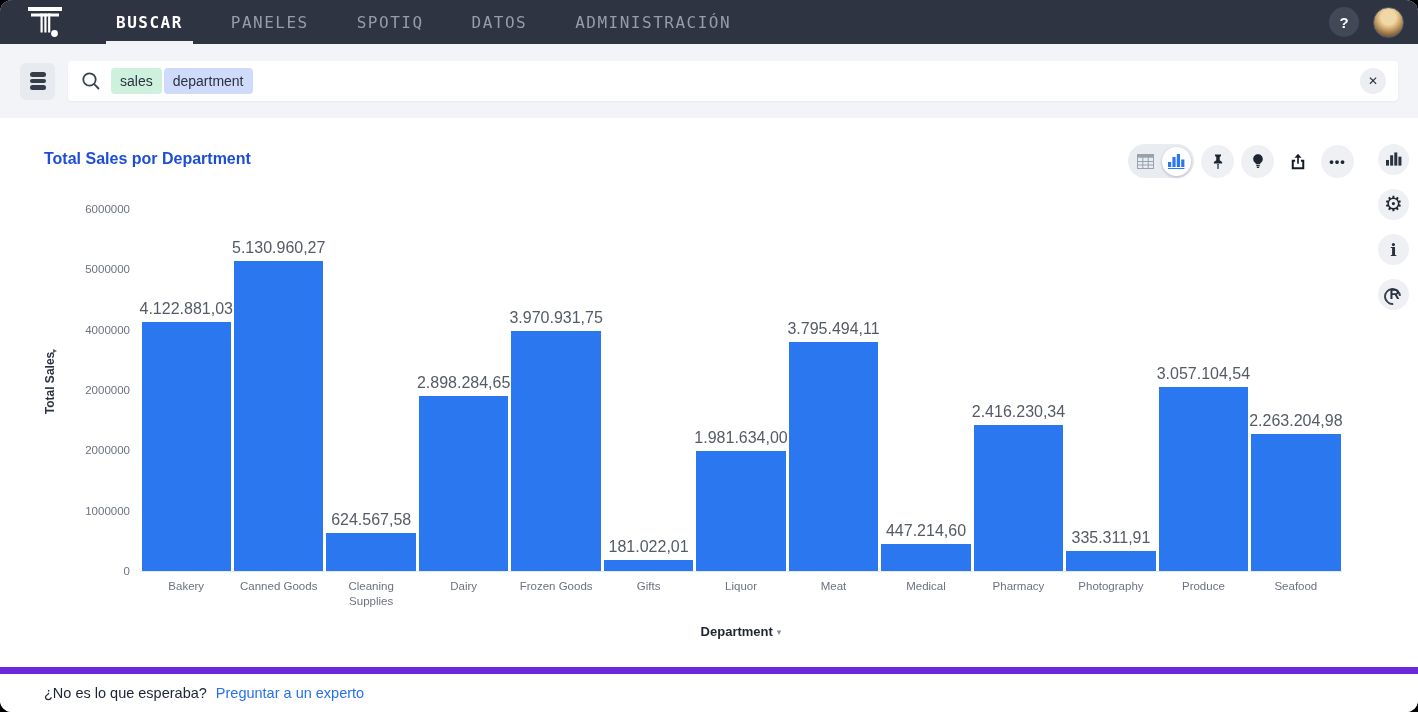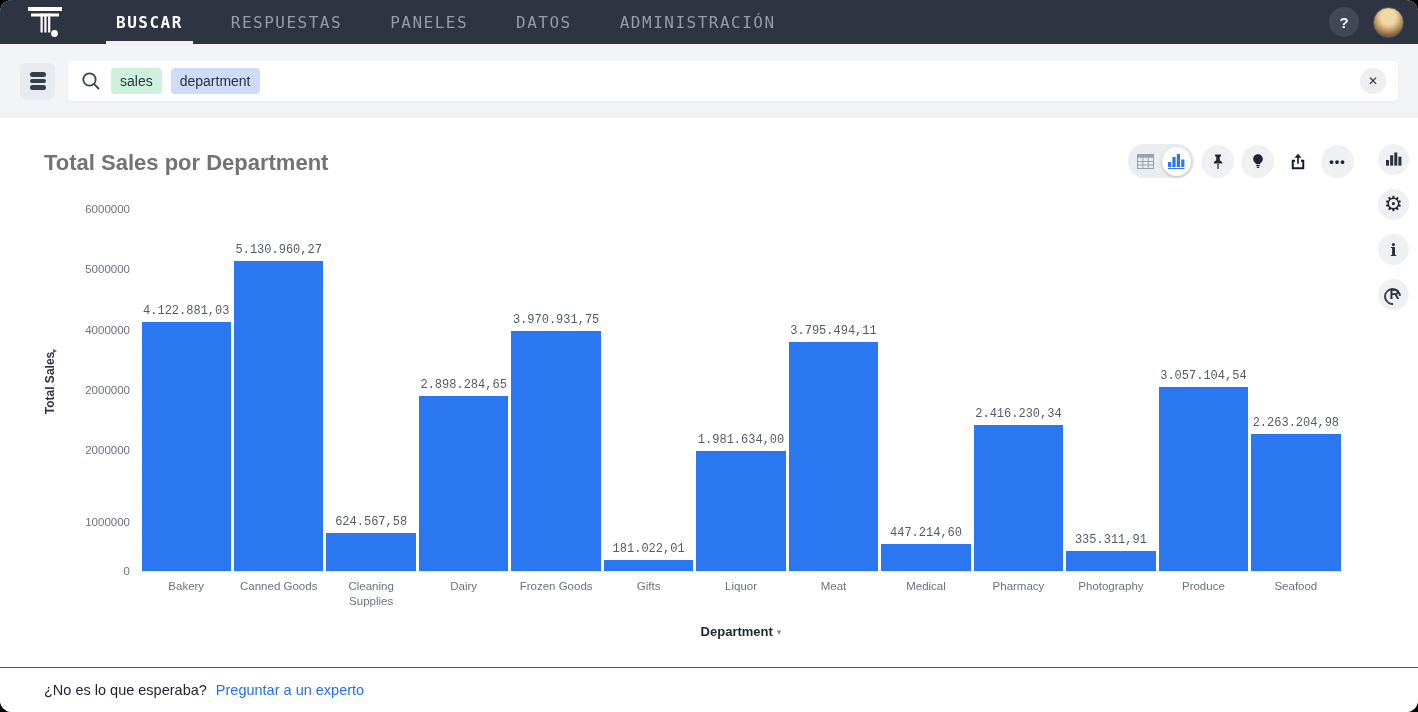--- a/index.html
+++ b/index.html
@@ -88,7 +88,6 @@
     </div>
     <div class="nav-menu">
         <div class="nav-item active">BUSCAR</div>
-        <div class="nav-item">RESPUESTAS</div>
         <div class="nav-item">PANELES</div>
         <div class="nav-item">DATOS</div>
         <div class="nav-item">ADMINISTRACIÓN</div>

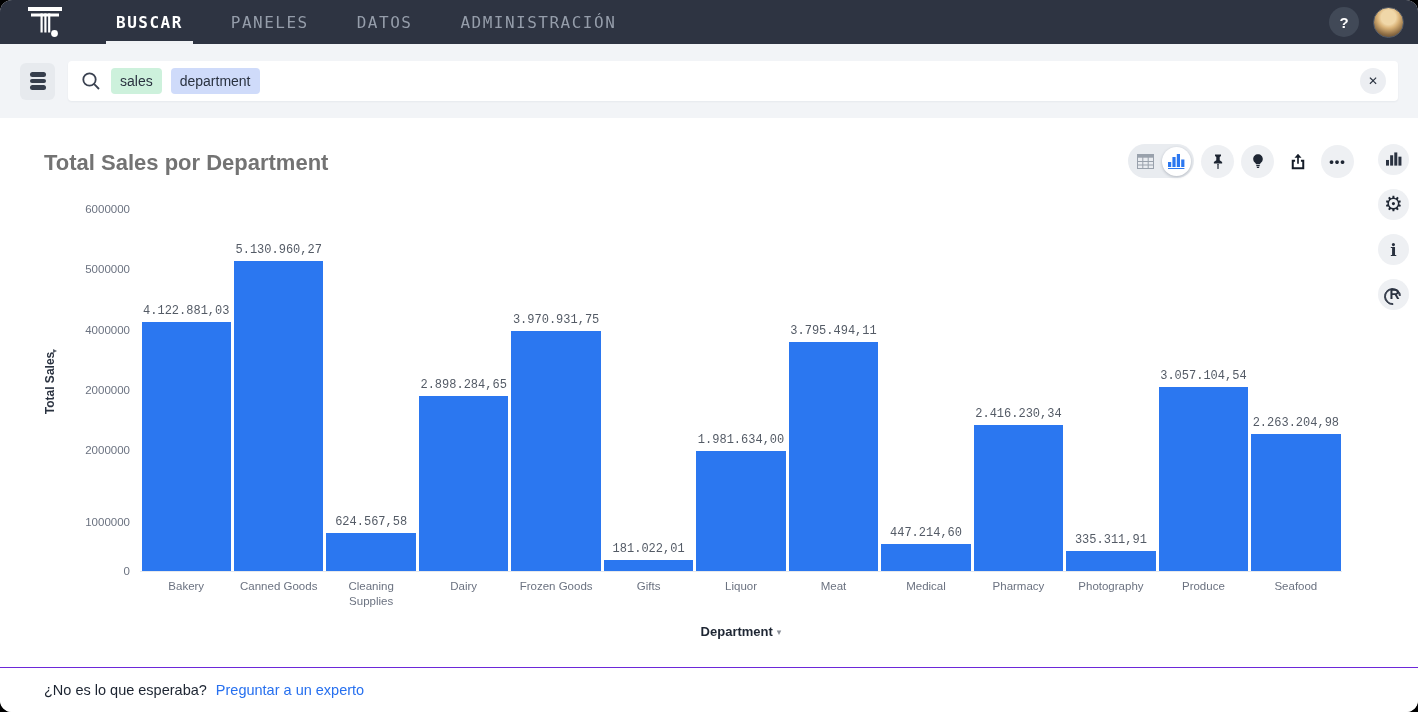--- a/index.html
+++ b/index.html
@@ -89,6 +89,7 @@
     <div class="nav-menu">
         <div class="nav-item active">BUSCAR</div>
         <div class="nav-item">PANELES</div>
+        <div class="nav-item">SPOTIQ</div>
         <div class="nav-item">DATOS</div>
         <div class="nav-item">ADMINISTRACIÓN</div>
       </div>

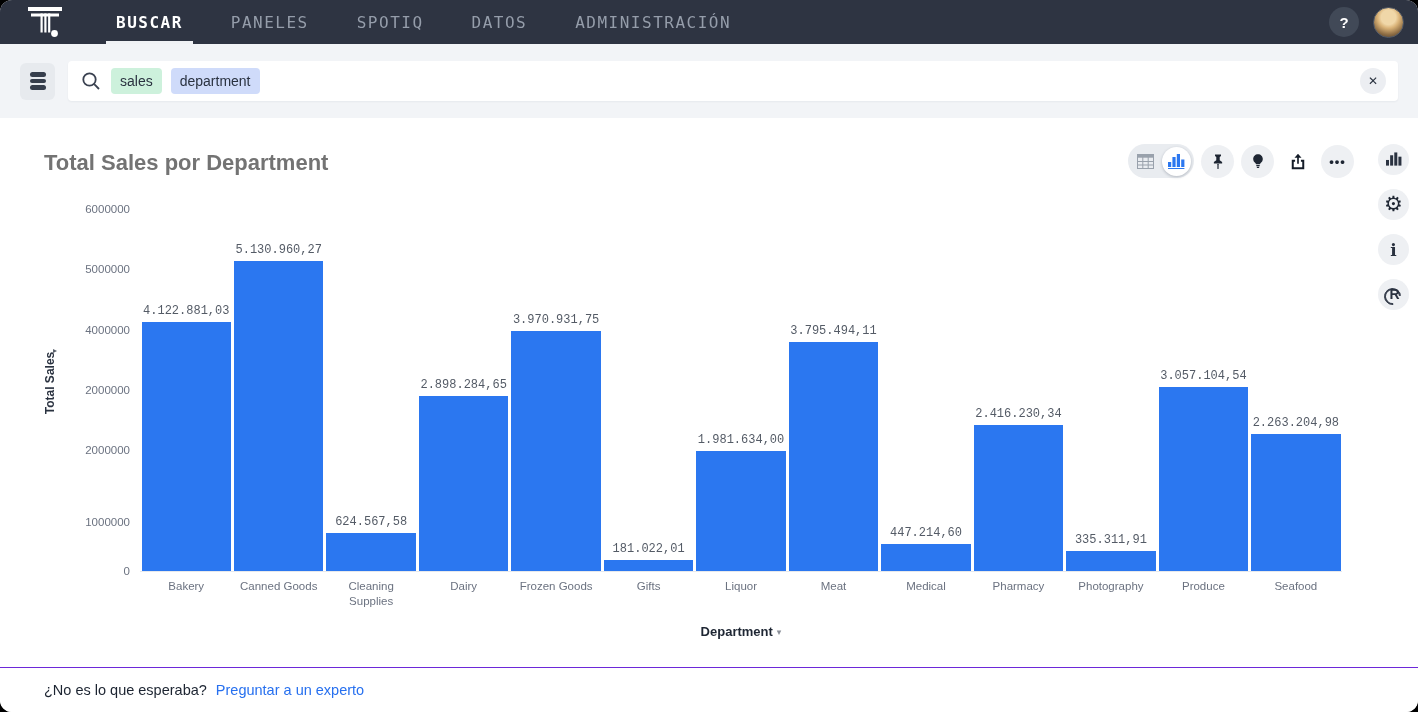--- a/index.html
+++ b/index.html
@@ -114,7 +114,7 @@
             <line x1="14.2" y1="14.2" x2="19" y2="19"></line>
         </svg>
       </span>
-      <span class="tokens" style="display:flex;gap:9px;">
+      <span class="tokens" style="display:flex;gap:2px;">
           <span class="token" style="background: rgb(205, 241, 220);">sales</span>
           <span class="token" style="background: rgb(207, 219, 250);">department</span>
         </span>

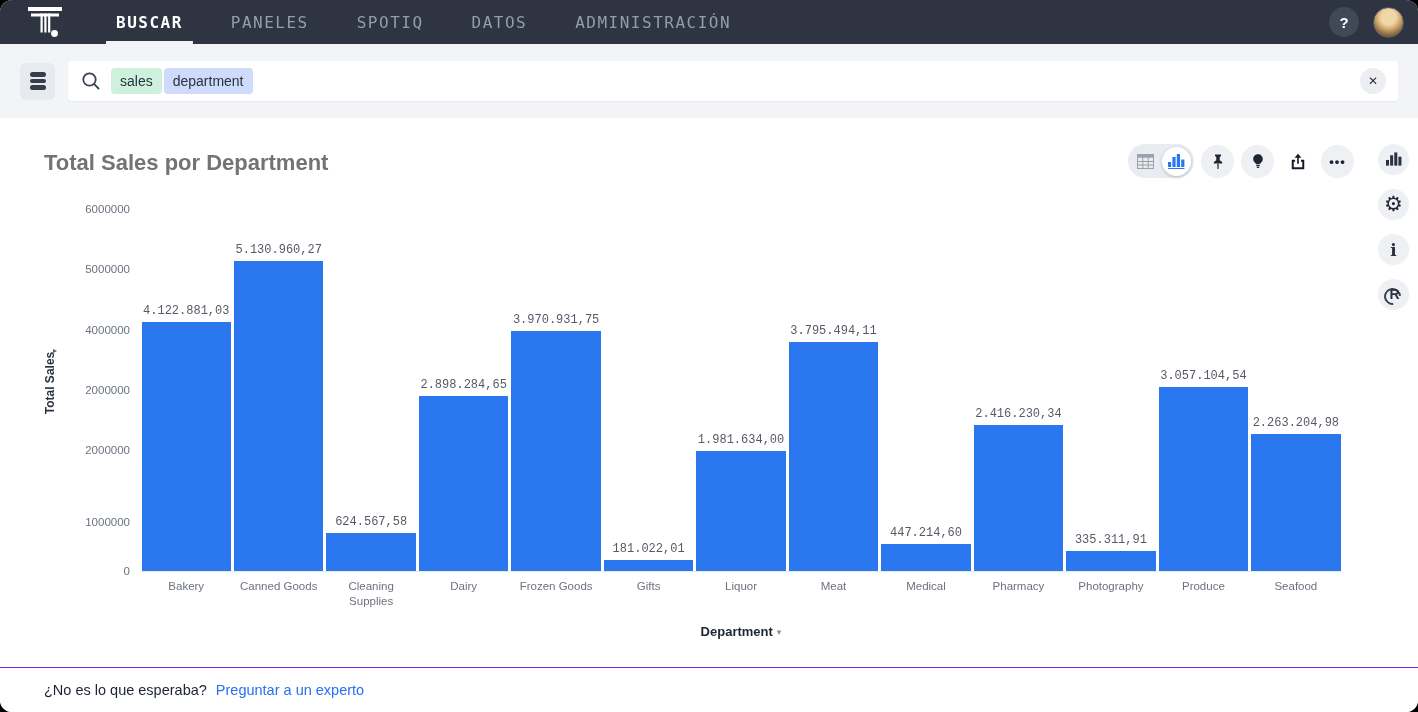--- a/index.html
+++ b/index.html
@@ -29,7 +29,7 @@
 
   
   .card{position:absolute;left:0;top:118px;width:100%;height:594px;background:#fff;}
-  .title{position:absolute;left:44px;top:32px;font-size:22px;font-weight:bold;color:#737373;}
+  .title{position:absolute;left:44px;top:32px;font-size:16px;font-weight:bold;color:#1d4ed8;}
 
   
   .toolbar{position:absolute;right:64px;top:26px;display:flex;align-items:center;gap:7px;}

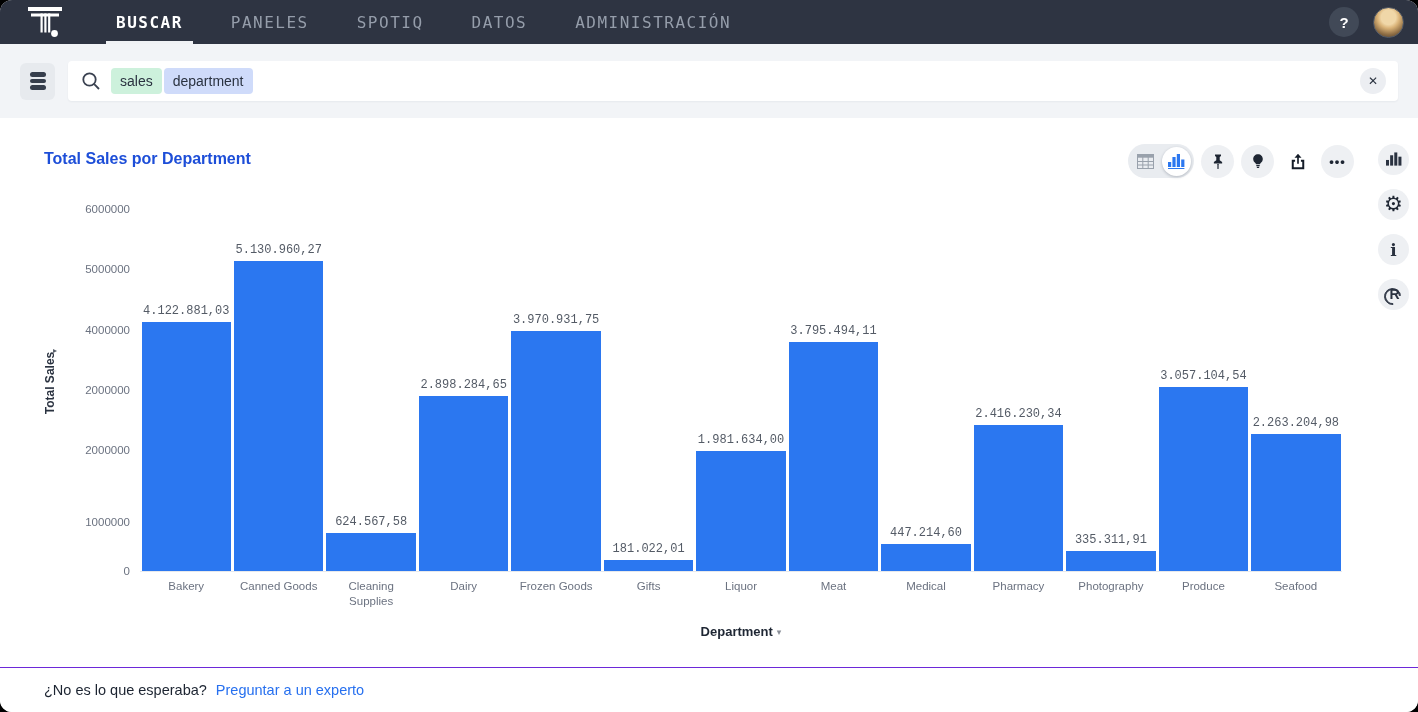--- a/index.html
+++ b/index.html
@@ -57,7 +57,7 @@
   .bars{position:absolute;left:0;top:0;width:100%;height:100%;display:flex;}
   .bar-slot{flex:1;position:relative;}
   .bar{position:absolute;left:1.5px;right:1.5px;bottom:0;background:#2b77f0;cursor:pointer;}
-  .bar-value{position:absolute;left:50%;transform:translateX(-50%);font-size:12px;color:#545b66;white-space:nowrap;font-family:Liberation Mono, monospace;}
+  .bar-value{position:absolute;left:50%;transform:translateX(-50%);font-size:16px;color:#545b66;white-space:nowrap;}
   .xlabels{position:absolute;left:140px;top:461px;width:1202px;display:flex;}
   .xlabel{flex:1;text-align:center;font-size:11.5px;color:#6b7280;line-height:15px;padding:0 6px;box-sizing:border-box;}
   .dept{position:absolute;left:140px;top:506px;width:1202px;text-align:center;font-size:13px;font-weight:bold;color:#1e2633;cursor:pointer;}

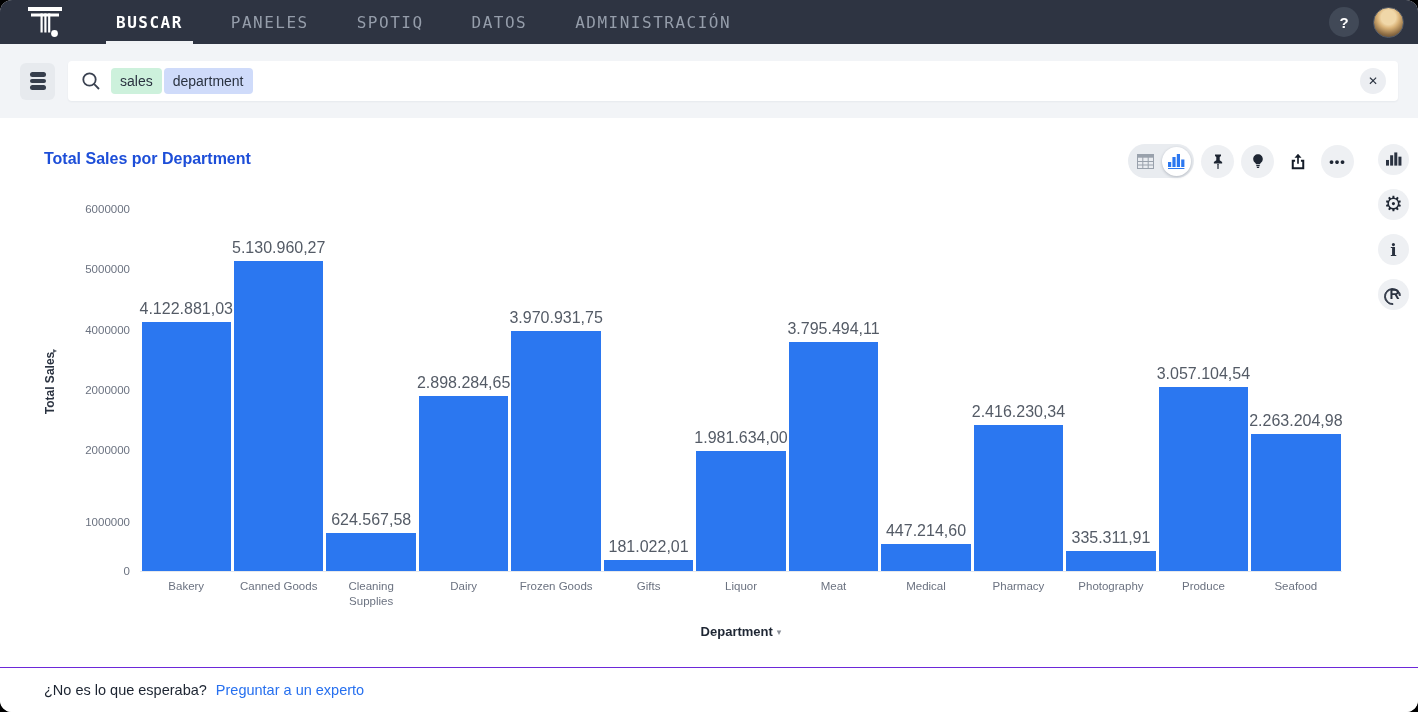--- a/index.html
+++ b/index.html
@@ -218,7 +218,7 @@
           <div class="ytick" style="top: 33.3333%;">4000000</div>
           <div class="ytick" style="top: 50%;">2000000</div>
           <div class="ytick" style="top: 66.6667%;">2000000</div>
-          <div class="ytick" style="top: 83.3333%; margin-top: 11px;">1000000</div>
+          <div class="ytick" style="top: 83.3333%;">1000000</div>
           <div class="ytick" style="top: 100%;">0</div>
         </div>
       <div class="bars" id="bars">

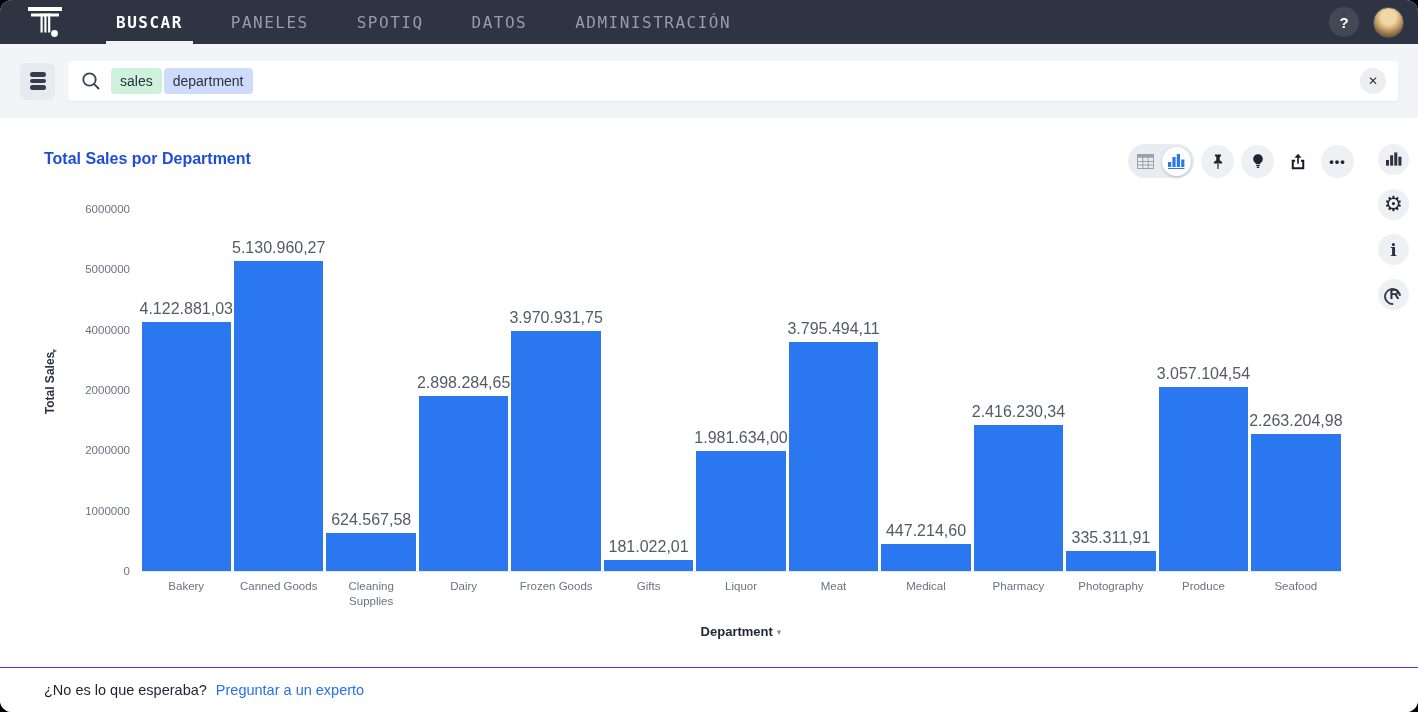--- a/index.html
+++ b/index.html
@@ -64,7 +64,7 @@
   .dept .caret{color:#8a8f98;font-size:9px;font-weight:normal;margin-left:4px;vertical-align:1px;}
 
   
-  .footer{position:absolute;left:0;bottom:0;width:100%;height:45px;border-top:1px solid #6d28d9;display:flex;align-items:center;padding-left:44px;box-sizing:border-box;gap:9px;font-size:14.5px;}
+  .footer{position:absolute;left:0;bottom:0;width:100%;height:45px;border-top:7px solid #6d28d9;display:flex;align-items:center;padding-left:44px;box-sizing:border-box;gap:9px;font-size:14.5px;}
   .footer .q{color:#1c2431;}
   .footer .link{color:#2770ef;cursor:pointer;}
 

